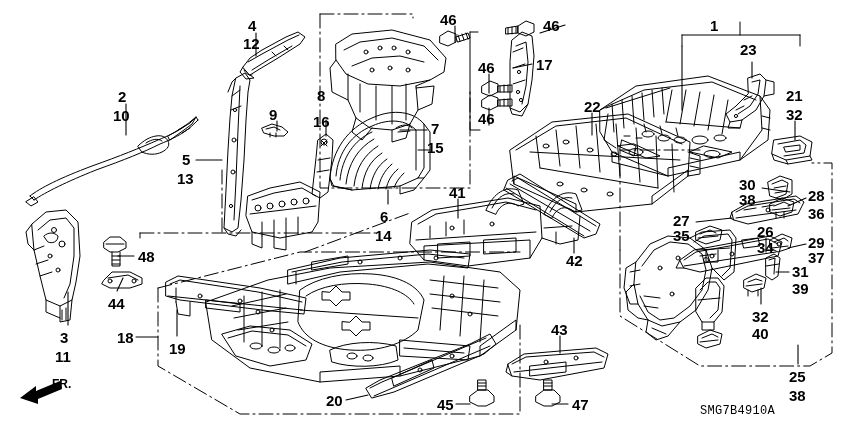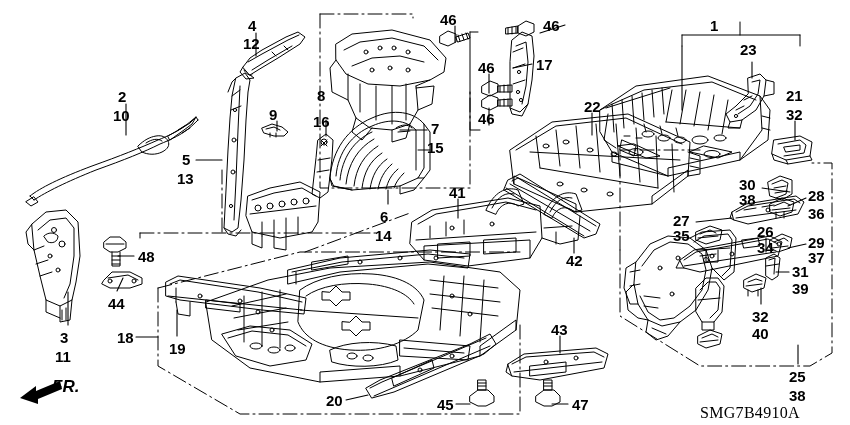--- a/index.html
+++ b/index.html
@@ -33,9 +33,8 @@
   .fr{
     position:absolute;
     font-family:"Liberation Sans", sans-serif;
-    font-size:17px;
+    font-size:12px;
     font-weight:bold;
-    font-style:italic;
     color:#000000;
   }
 </style>

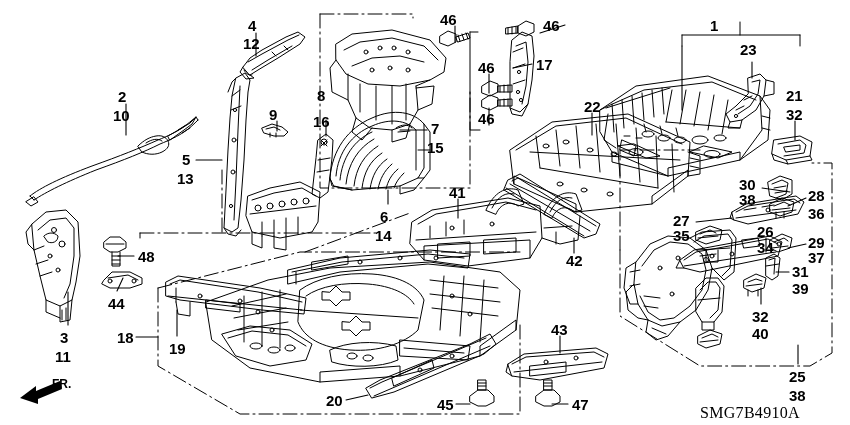--- a/index.html
+++ b/index.html
@@ -24,8 +24,8 @@
   }
   .code{
     position:absolute;
-    font-family:Liberation Serif, serif;
-    font-size:16px;
+    font-family:Liberation Mono, monospace;
+    font-size:12px;
     font-weight:normal;
     color:#000000;
     letter-spacing:0.3px;

